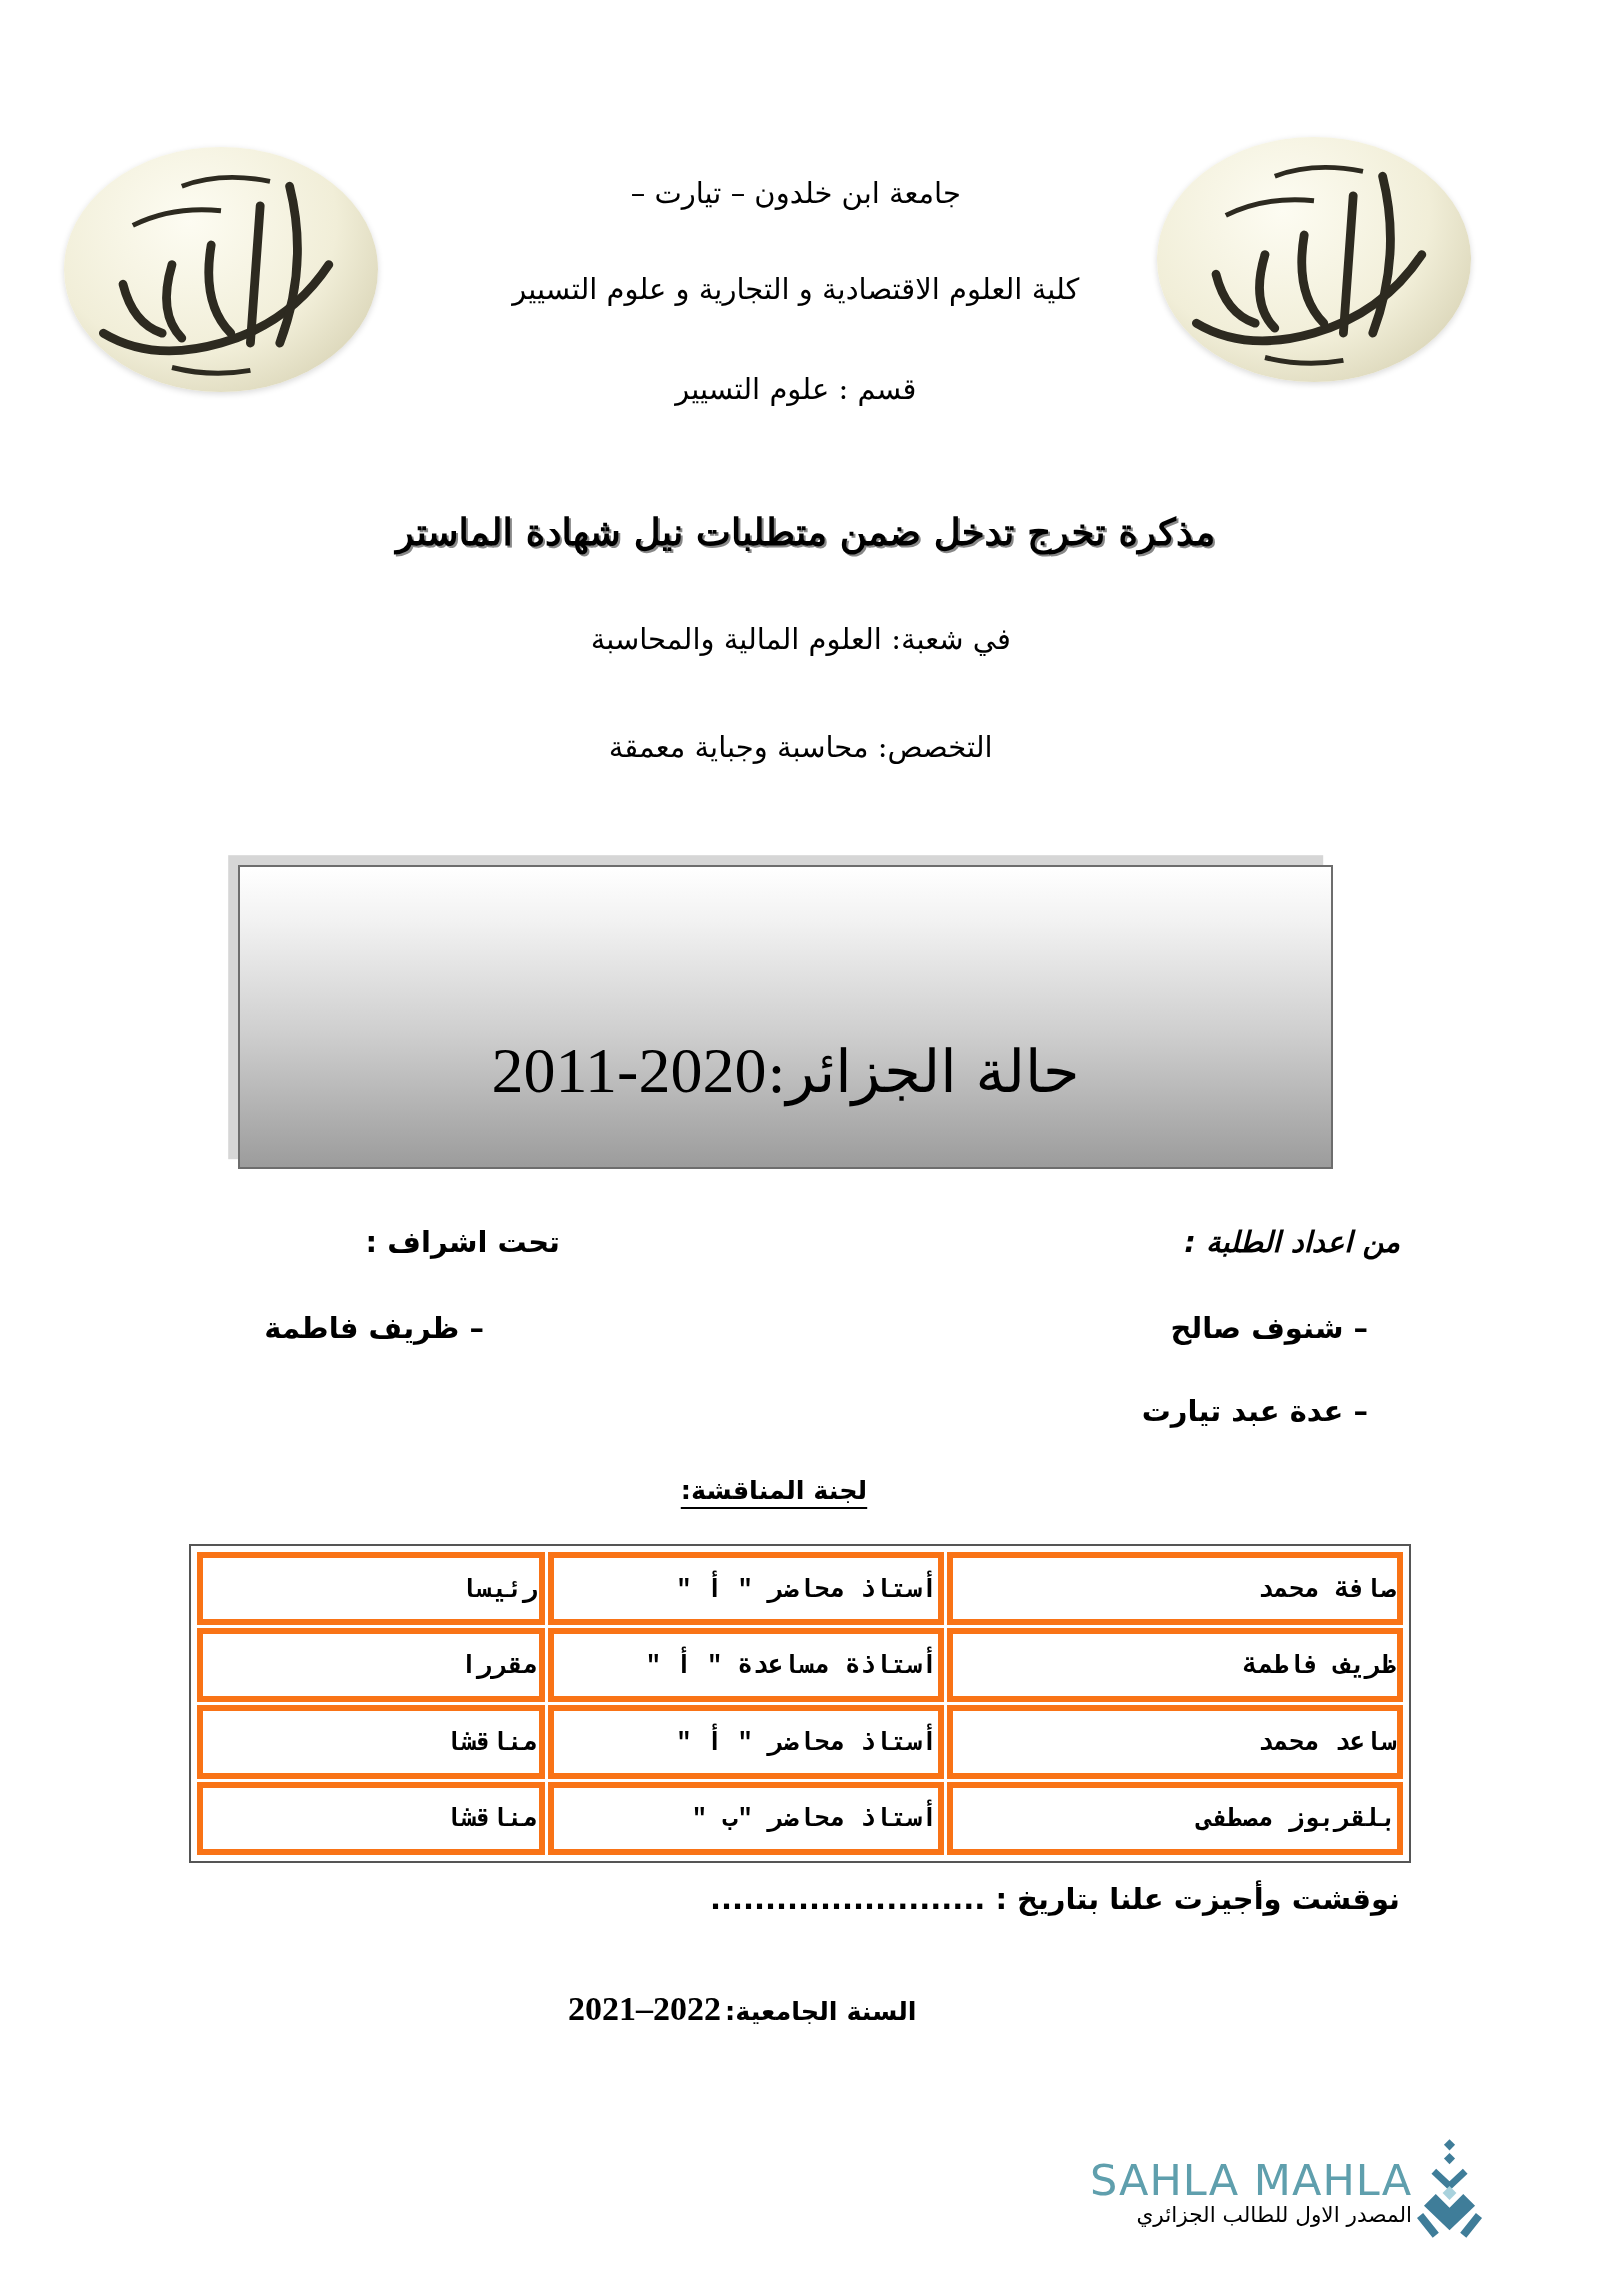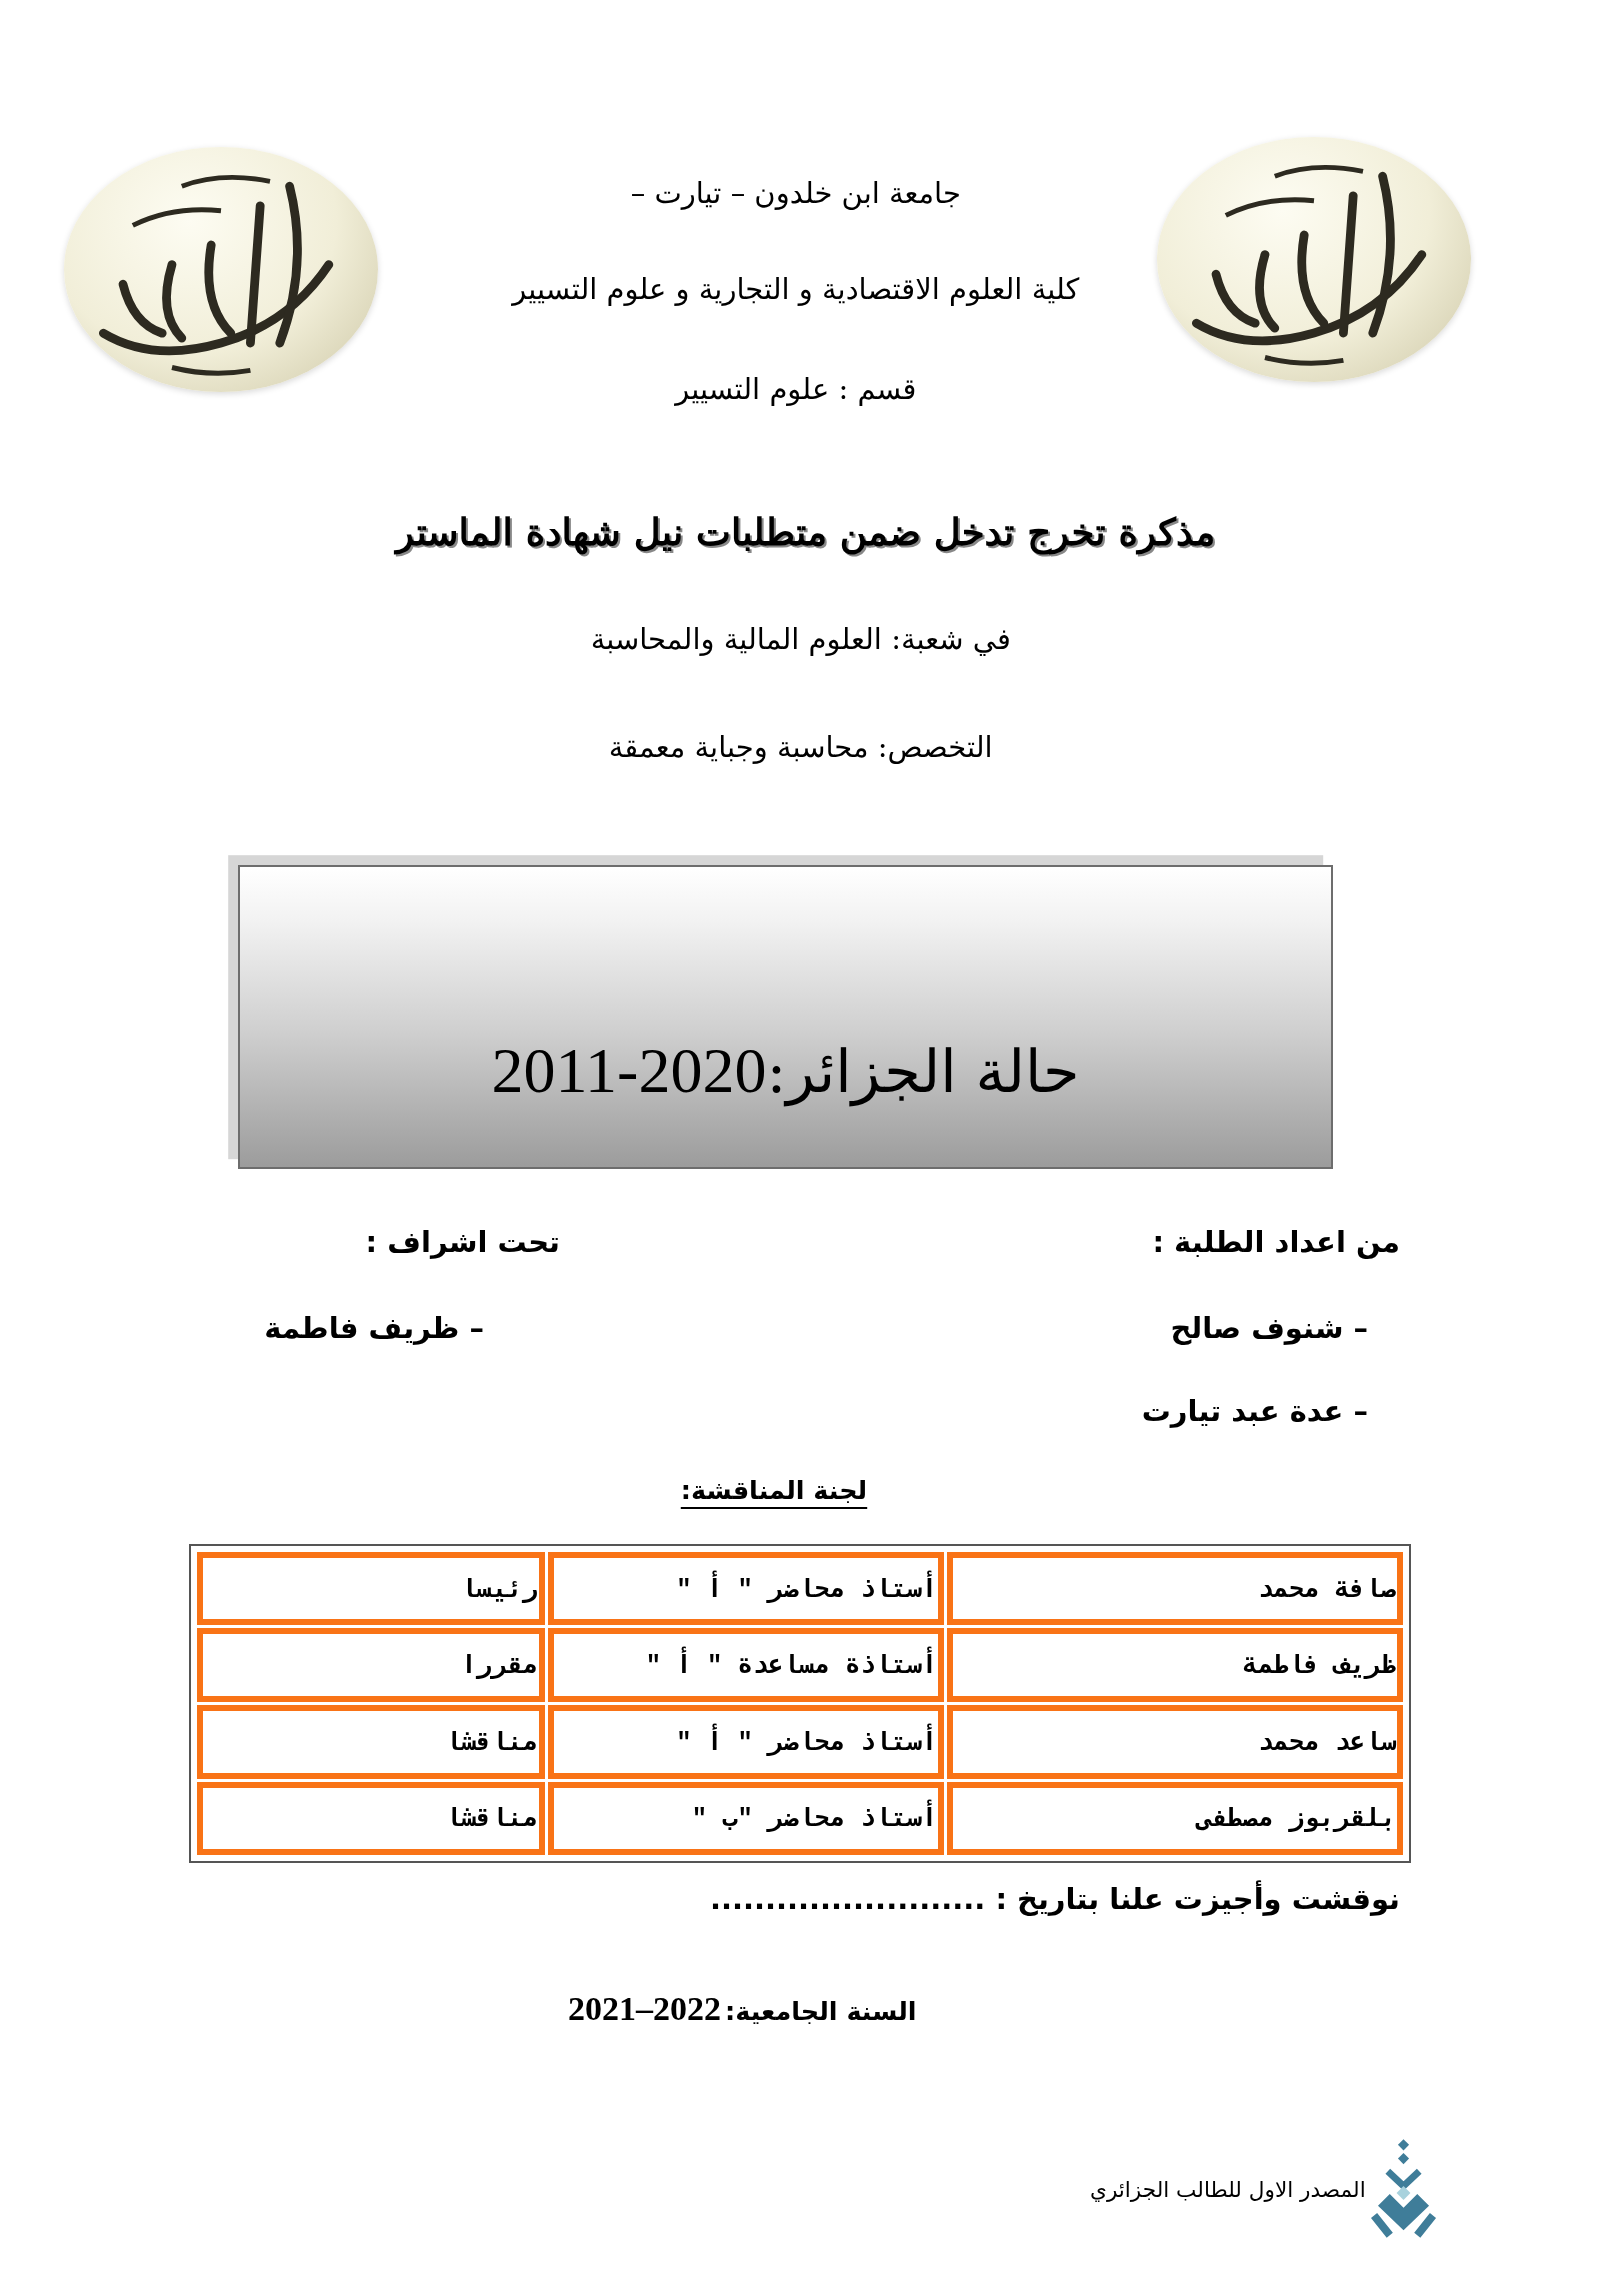--- a/index.html
+++ b/index.html
@@ -96,7 +96,7 @@
   </div>
 </div>
 
-<div class="abs bold-ar" style="right:221px; top:1225px;">من اعداد الطلبة :</div>
+<div class="abs bold-ar" style="right:221px; top:1225px;font-style:italic;">من اعداد الطلبة :</div>
 <div class="abs bold-ar" style="right:253px; top:1311px;">– شنوف صالح</div>
 <div class="abs bold-ar" style="right:253px; top:1394px;">–  عدة عبد تيارت</div>
 

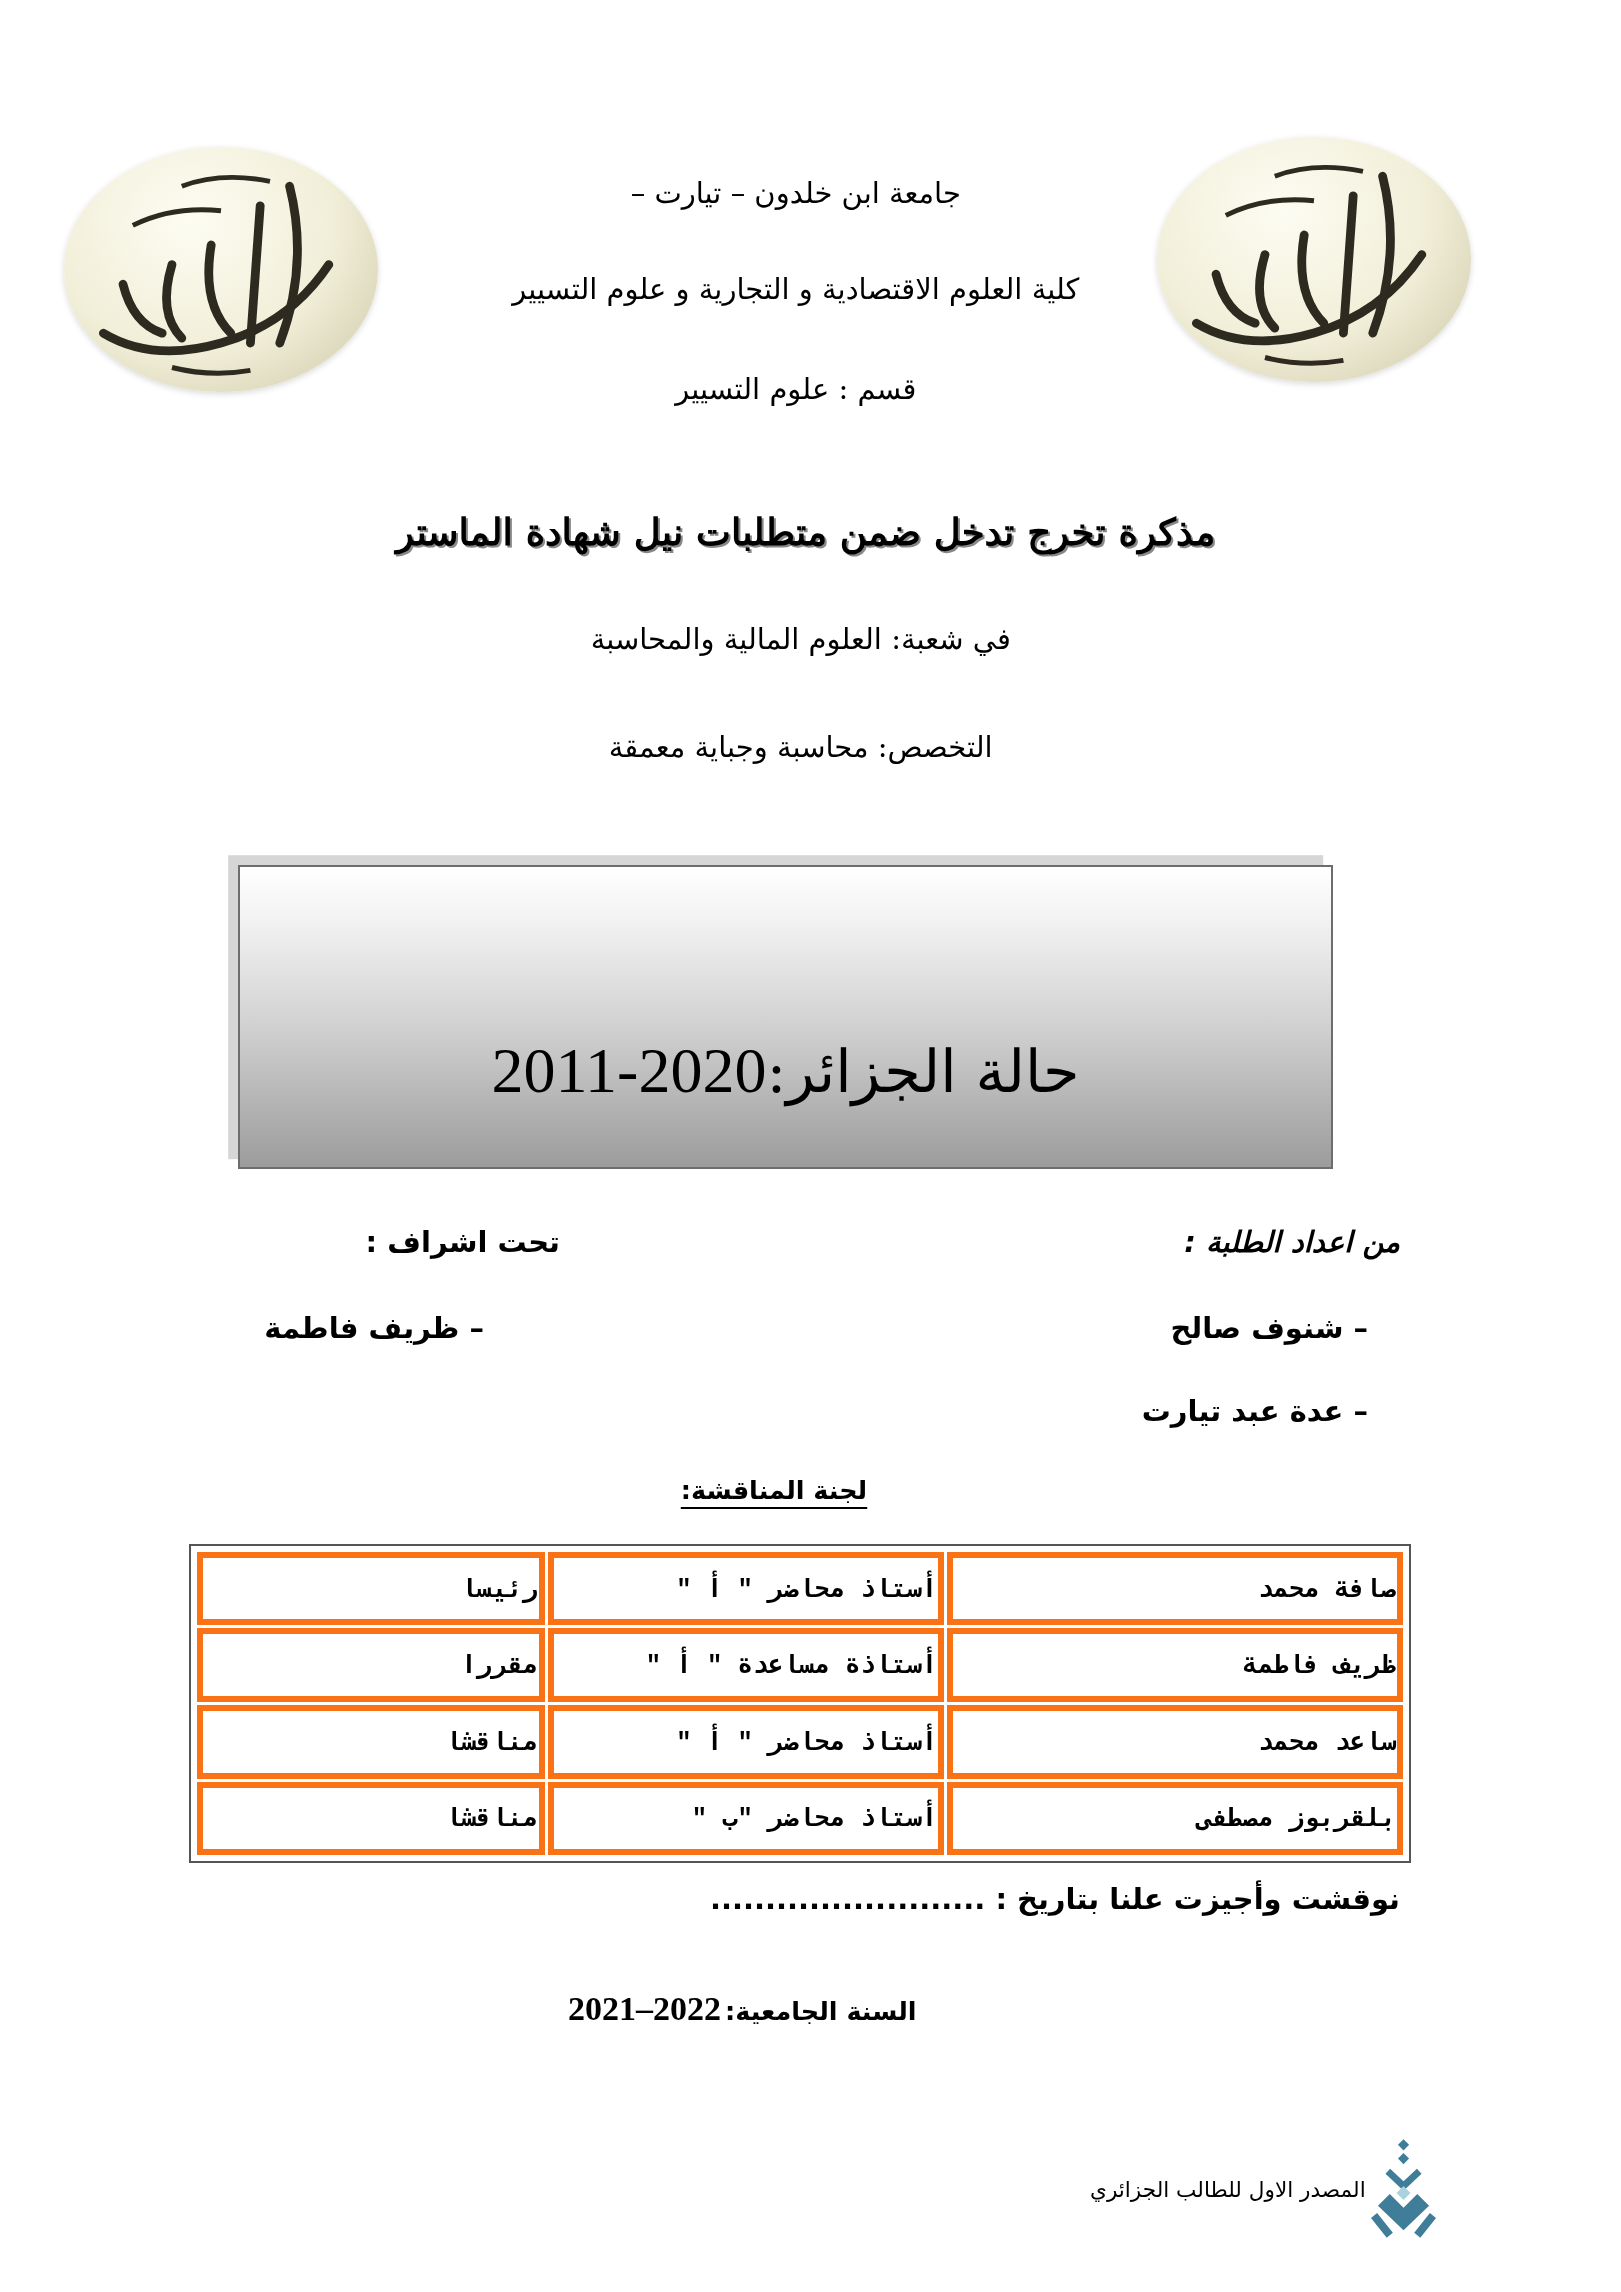--- a/index.html
+++ b/index.html
@@ -142,6 +142,7 @@
 <div class="sahla">
   <div style="display:flex; align-items:center;">
     <div>
+      <div class="word">SAHLA MAHLA</div>
       <div class="tag">المصدر الاول للطالب الجزائري</div>
     </div>
     <svg width="69" height="108" viewBox="0 0 70 110" style="margin-left:3.9px;">

